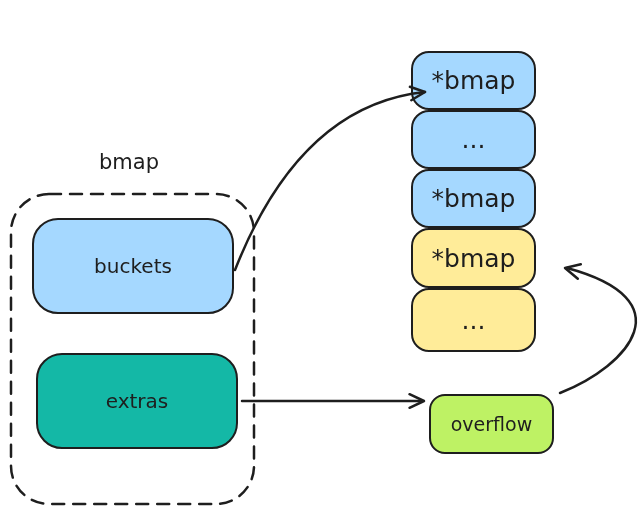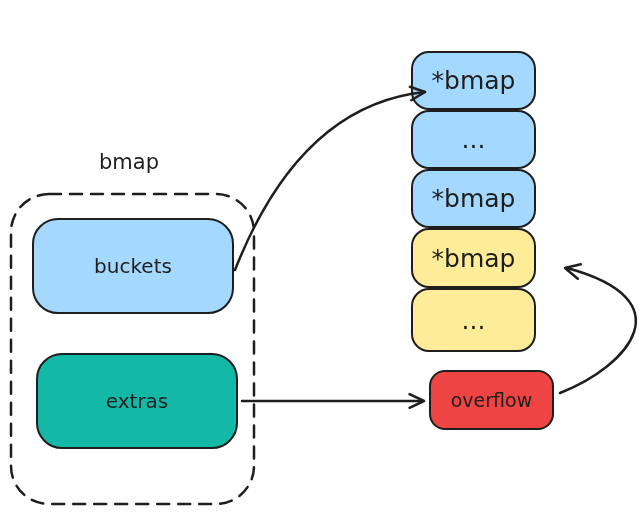--- a/index.html
+++ b/index.html
@@ -106,7 +106,7 @@
     <span>...</span>
   </div>
 
-  <div id="overflow-box" class="box" style="background-color: #ef4444;">
+  <div id="overflow-box" class="box" style="background-color: #bef264; margin-top: 24px;">
     <span>overflow</span>
   </div>
 

